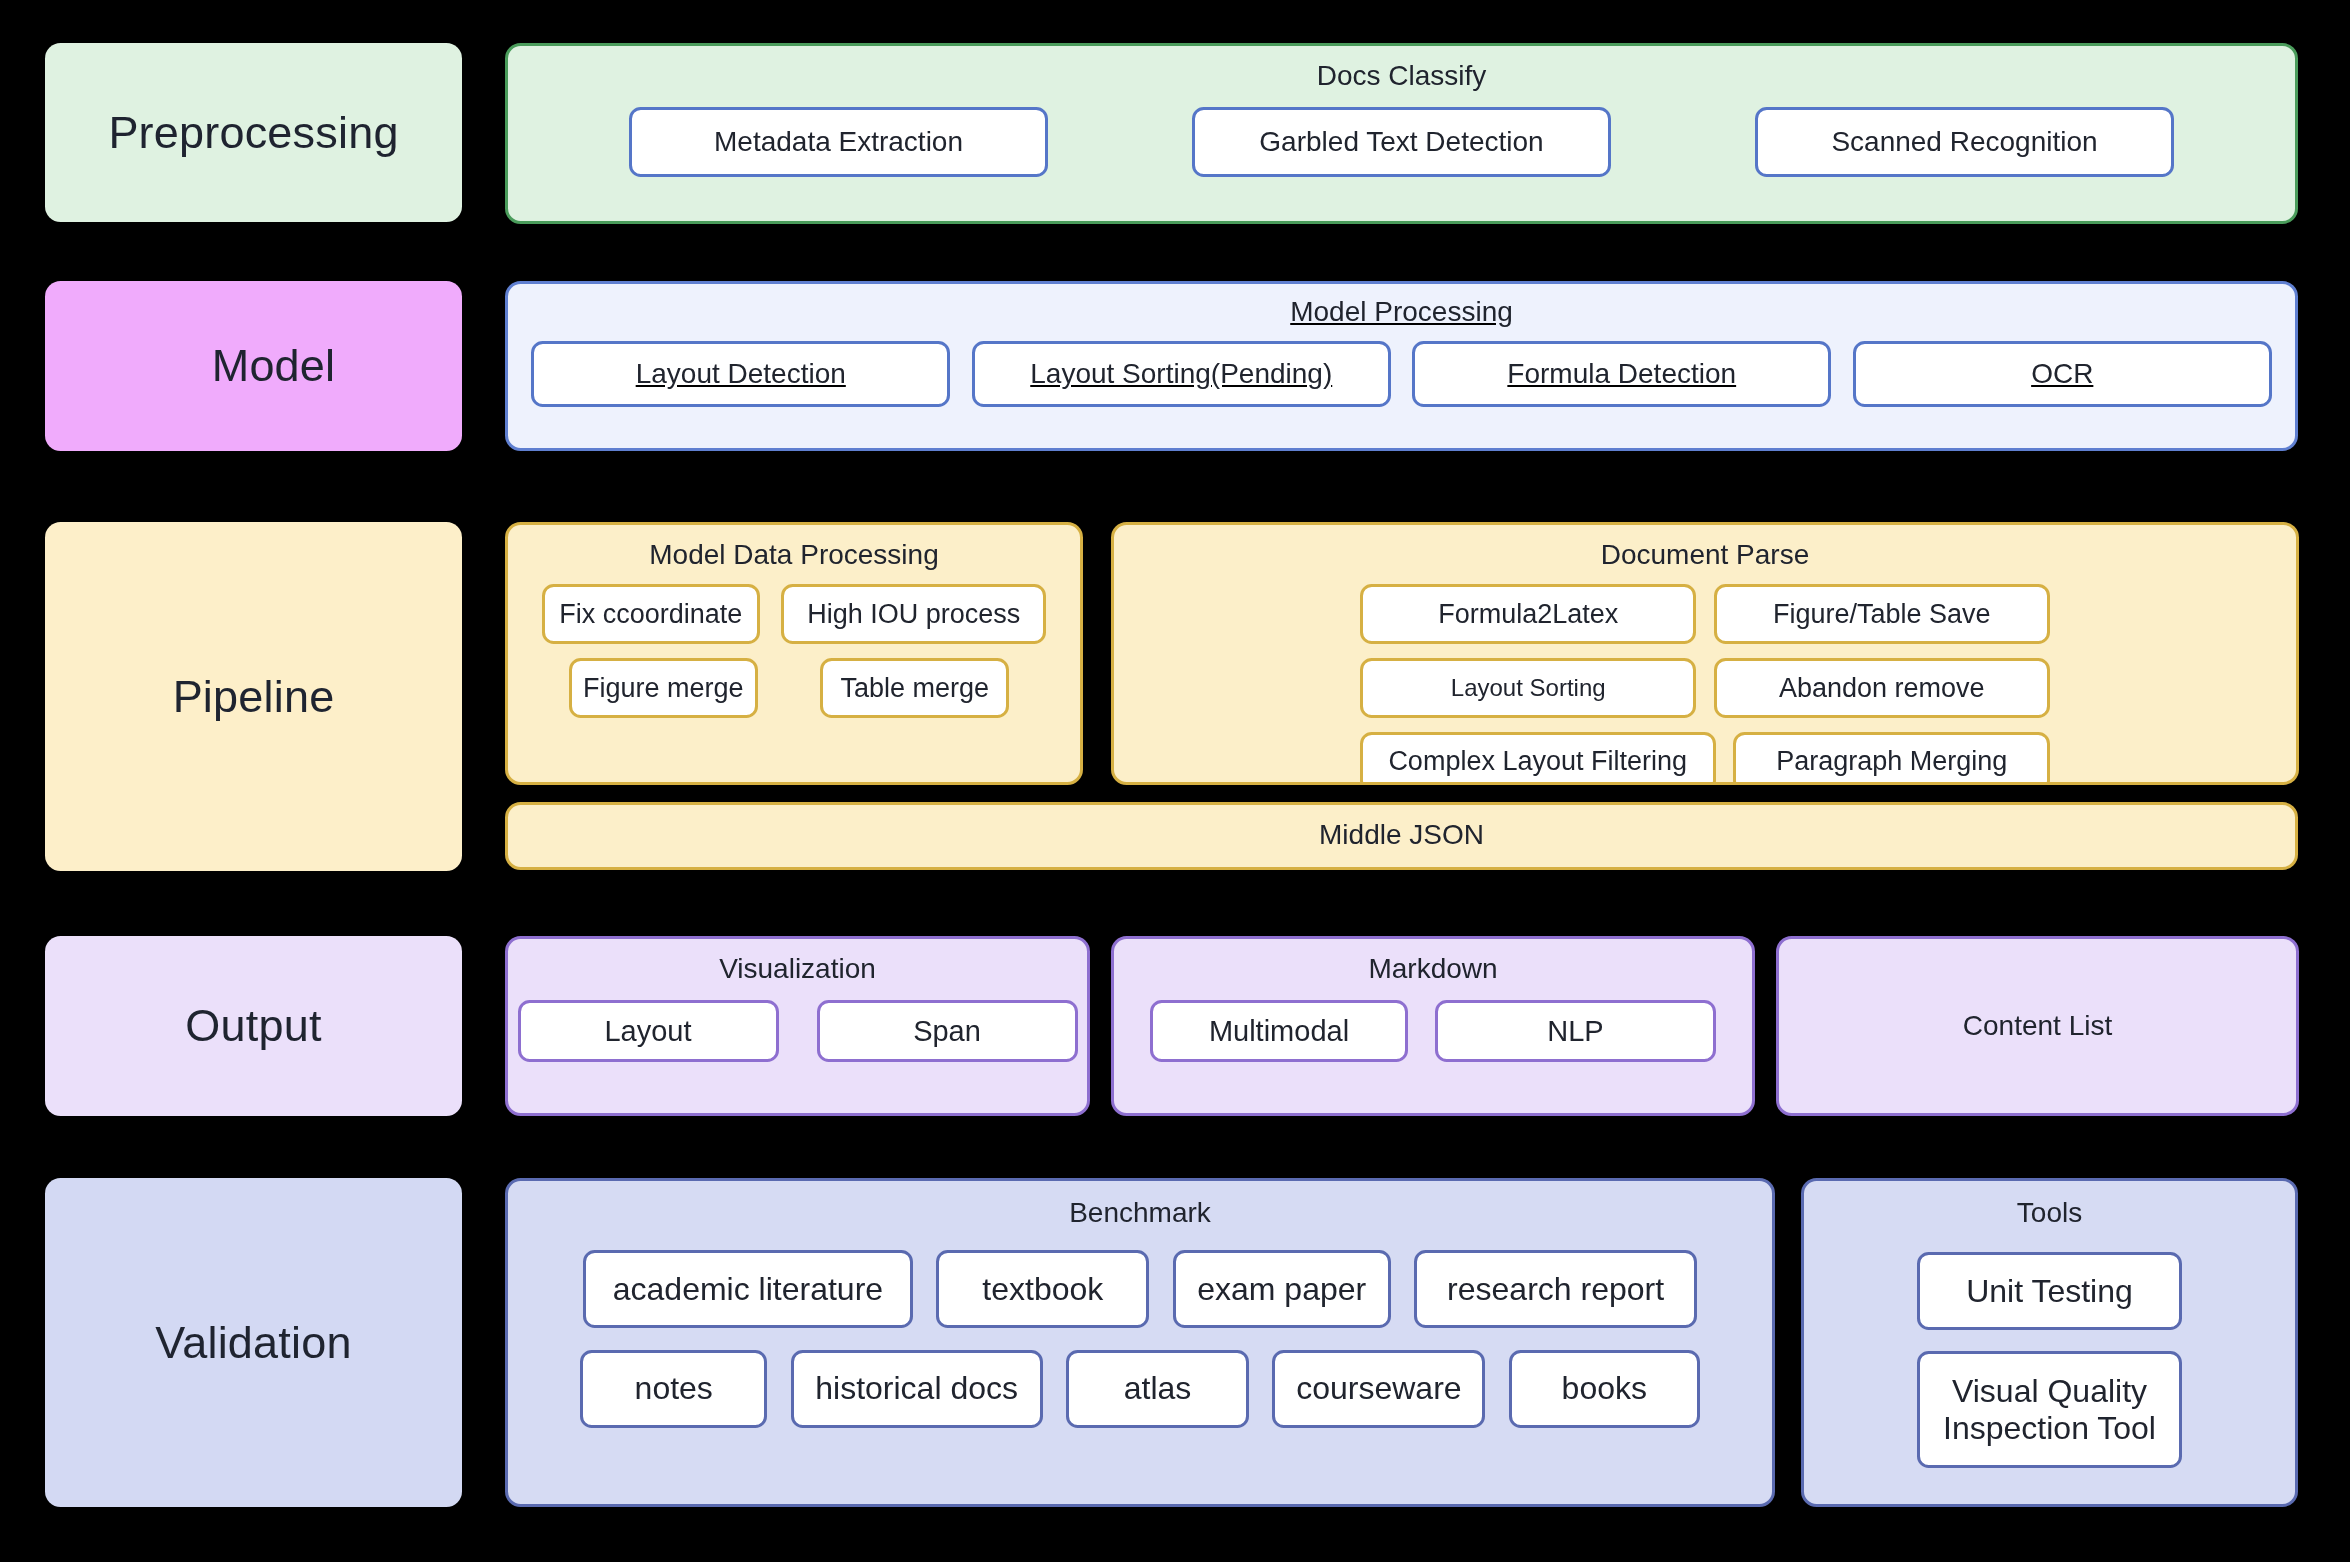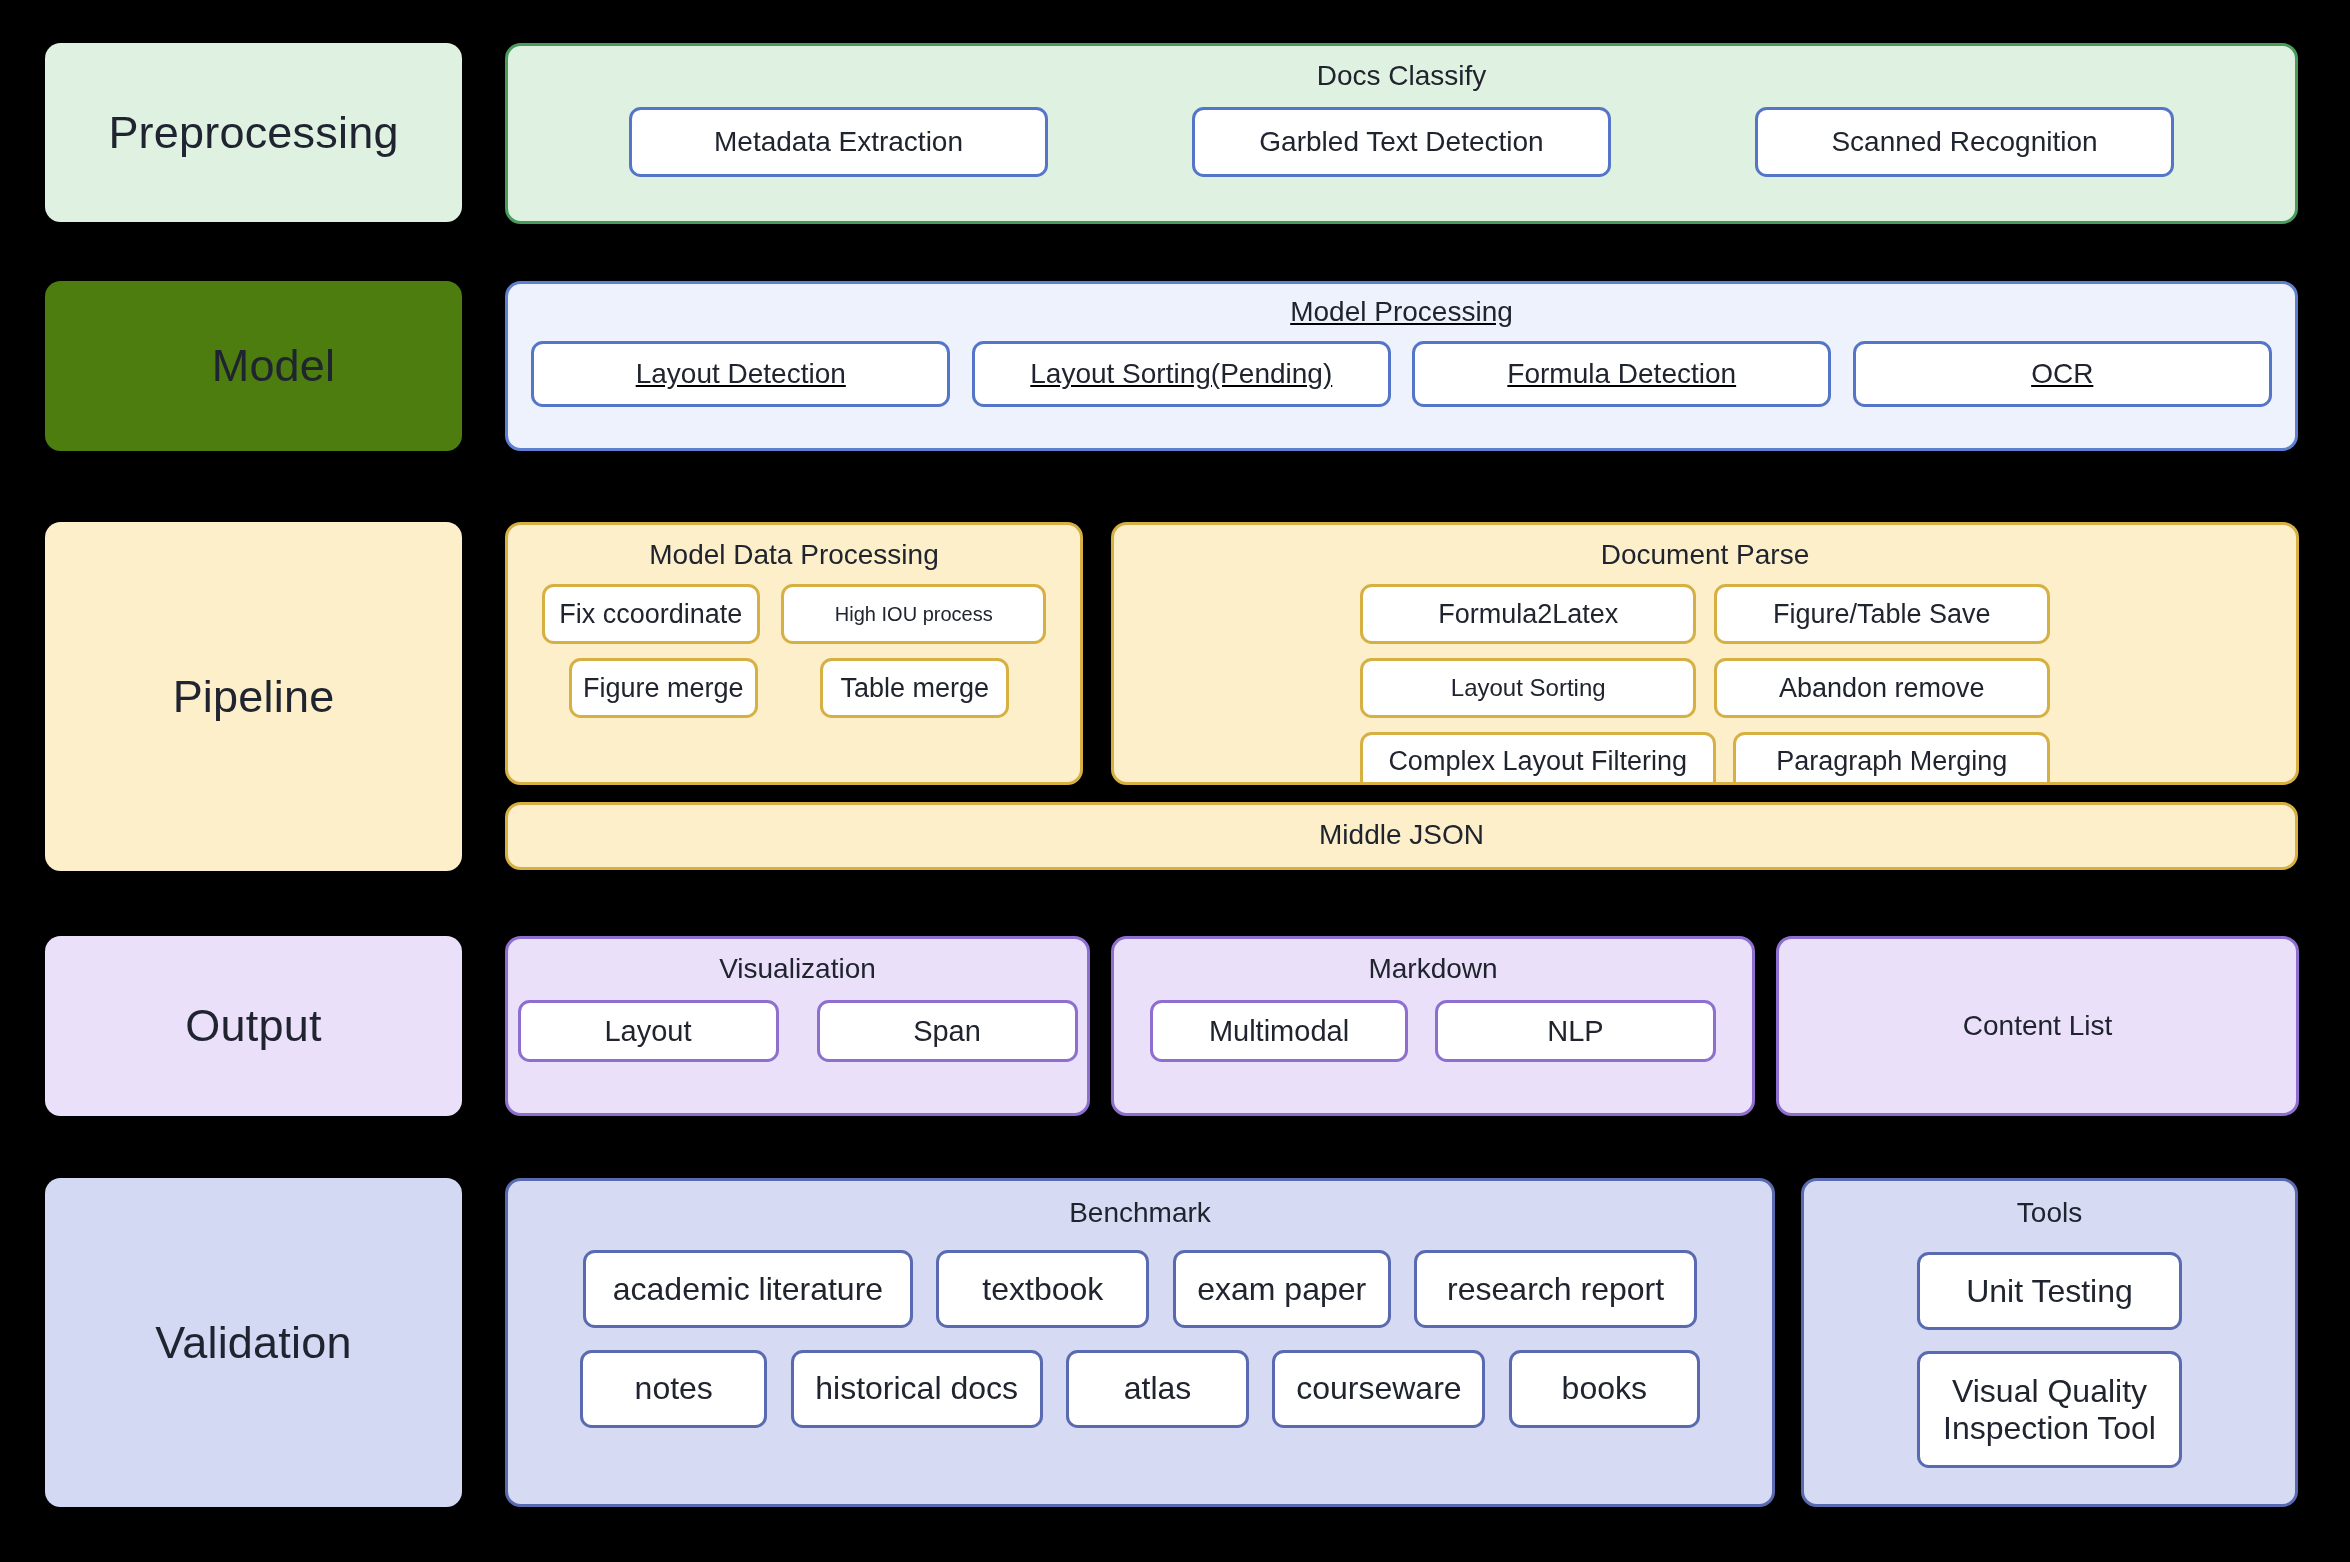--- a/index.html
+++ b/index.html
@@ -82,7 +82,7 @@
   .theme-green-label { background: #dff2e1; }
 
   .theme-blue    { background: #eef2fd; border-color: #5f7fd0; text-decoration: underline; }
-  .theme-blue-label  { background: #4d7c0f; padding-left: 40px; }
+  .theme-blue-label  { background: #f0abfc; padding-left: 40px; }
   .chip-blue     { border-color: #5576c8; }
   .theme-yellow-fix { background: #fcefc9; border-color: #d6b043; }
   .theme-yellow-label{ background: #fdefc9; }

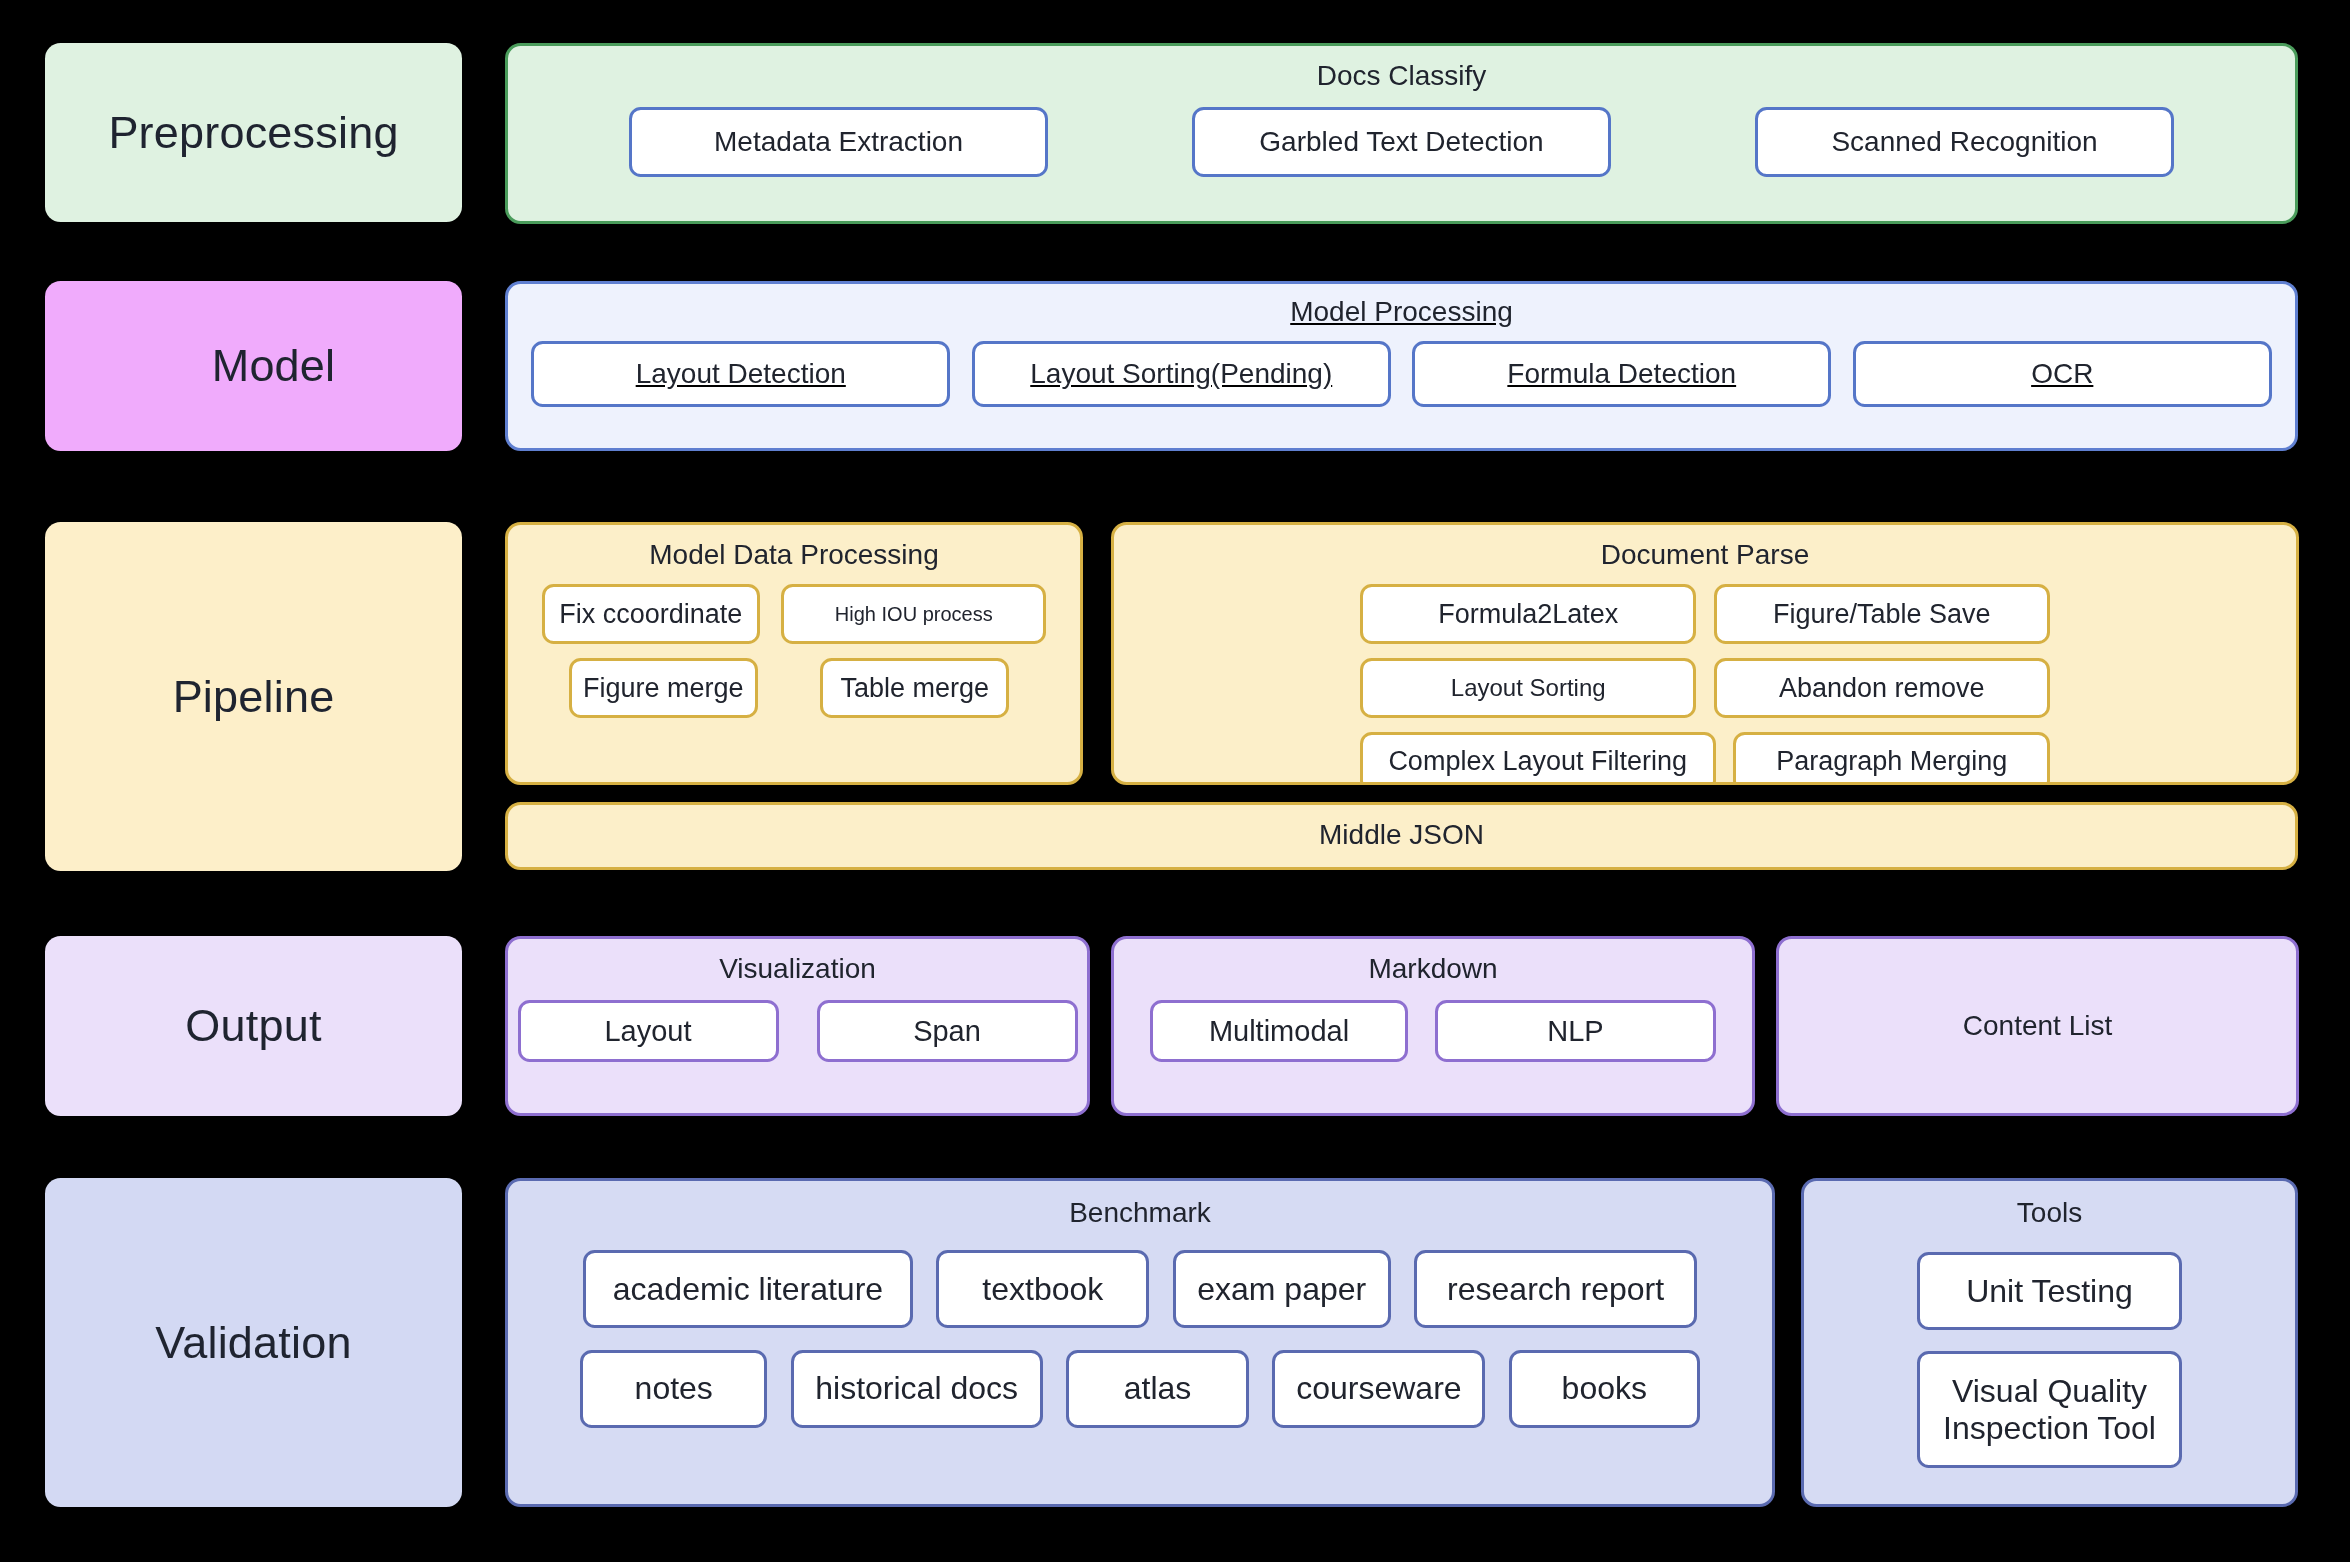--- a/index.html
+++ b/index.html
@@ -136,7 +136,7 @@
     <div class="group-title" style="font-size:28px; padding-top:13.7px;">Model Data Processing</div>
     <div class="group-body" style="gap:13.7px 21.5px; margin-top:13.7px; padding:0 13.7px;">
       <div class="chip chip-yellow" style="width:218px; height:60px; font-size:27px;">Fix ccoordinate</div>
-      <div class="chip chip-yellow" style="width:265px; height:60px; font-size:20px;text-align:center;">High IOU process</div>
+      <div class="chip chip-yellow" style="width:265px; height:60px; font-size:27px;text-align:center;">High IOU process</div>
       <div class="chip chip-yellow" style="width:189px; height:60px; font-size:27px; margin-left:-9.8px;">Figure merge</div>
       <div class="chip chip-yellow" style="width:189px; height:60px; font-size:27px; margin-left:41px;">Table merge</div>
     </div>

